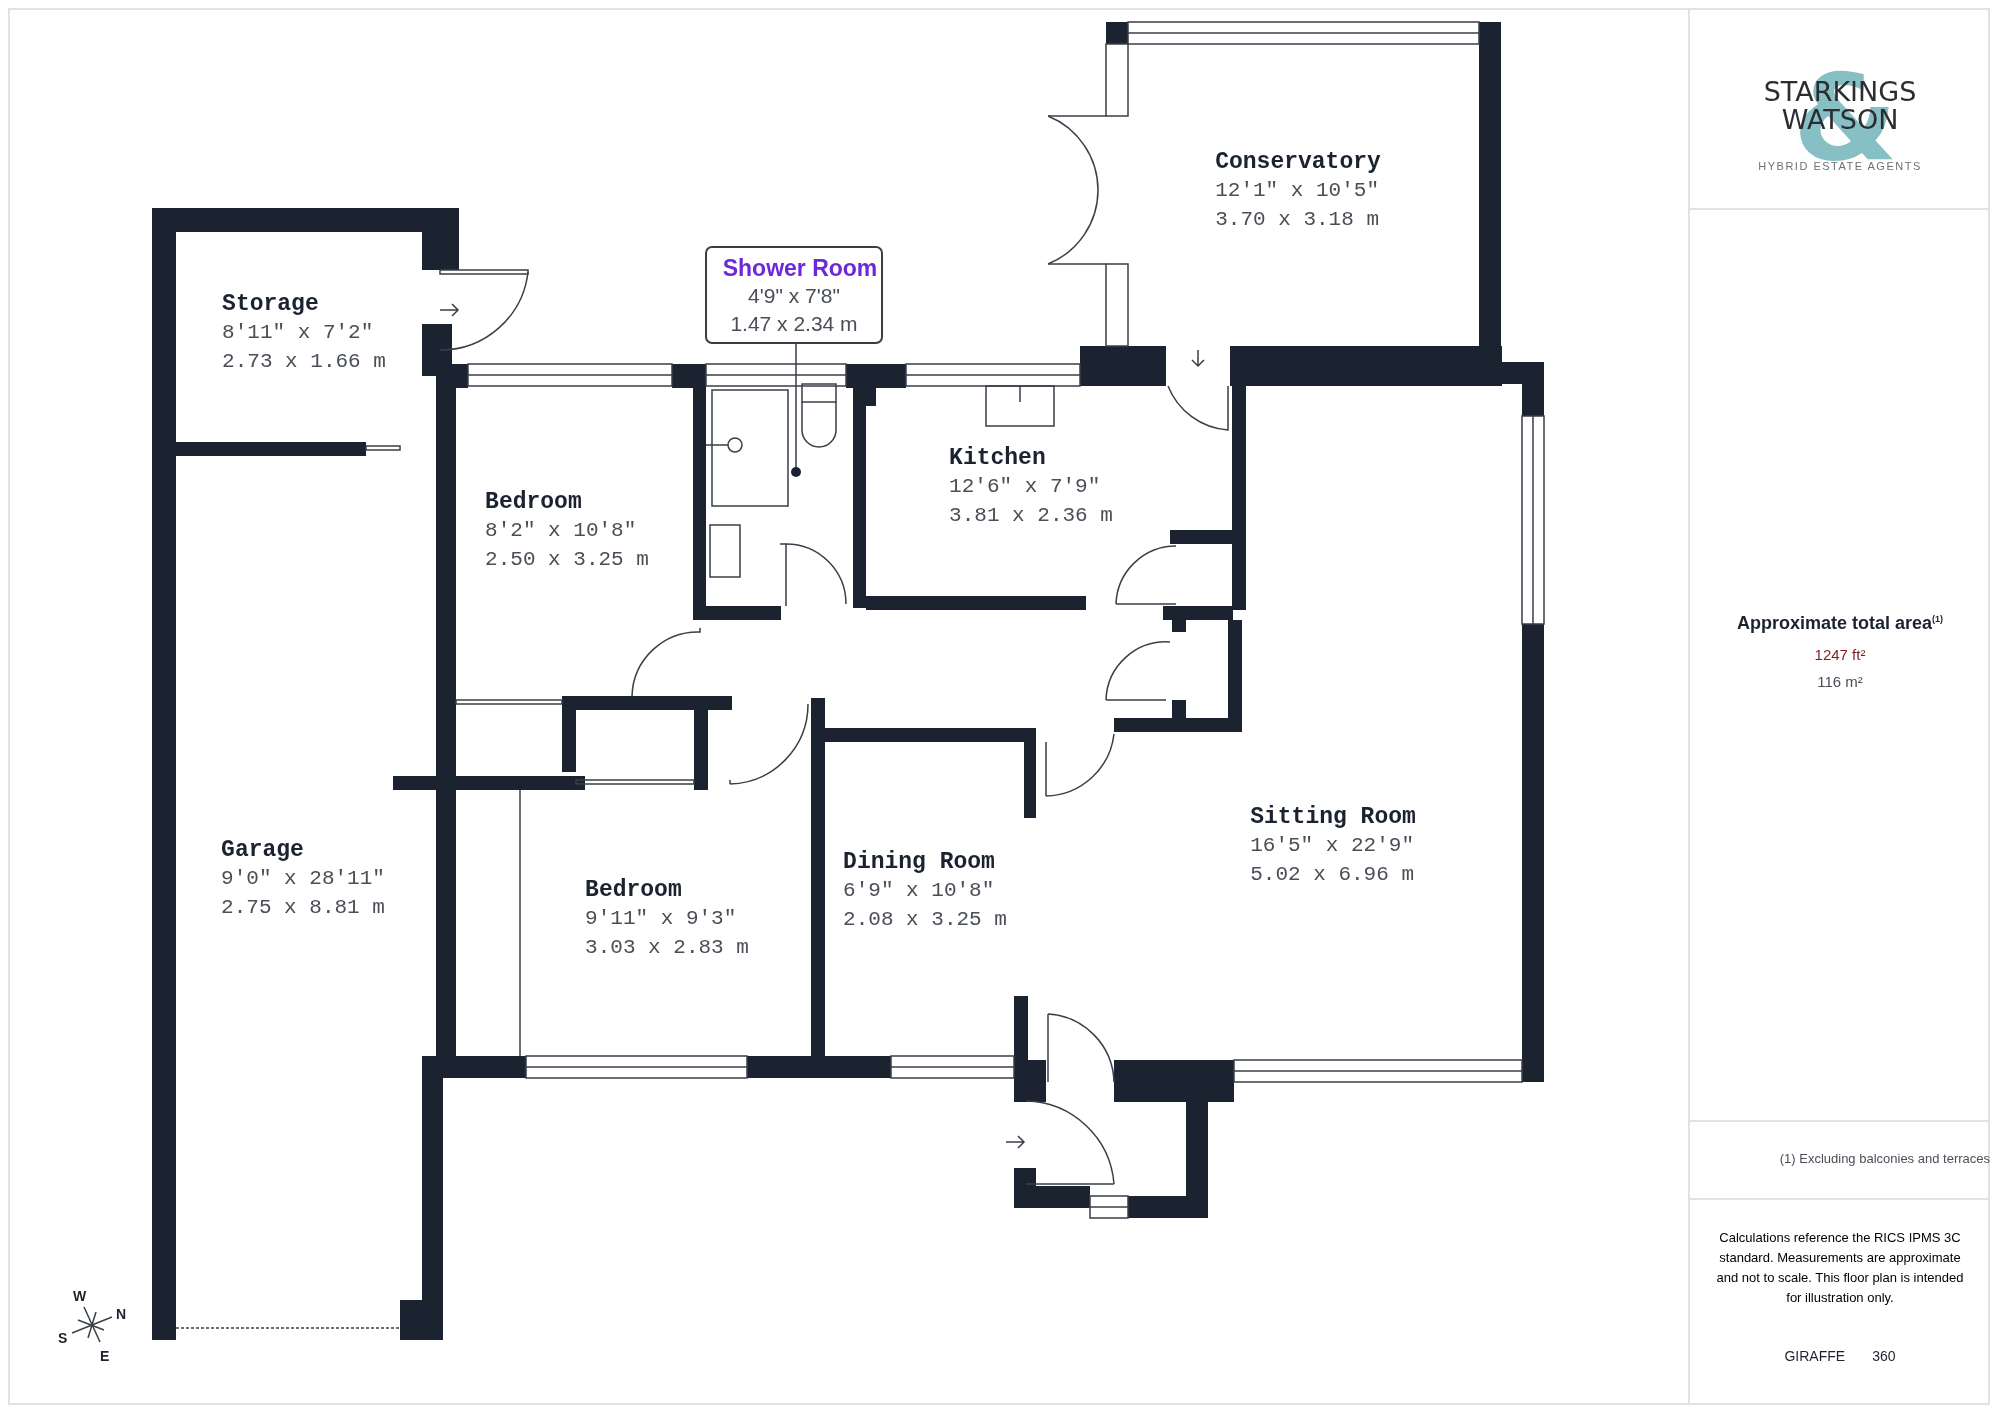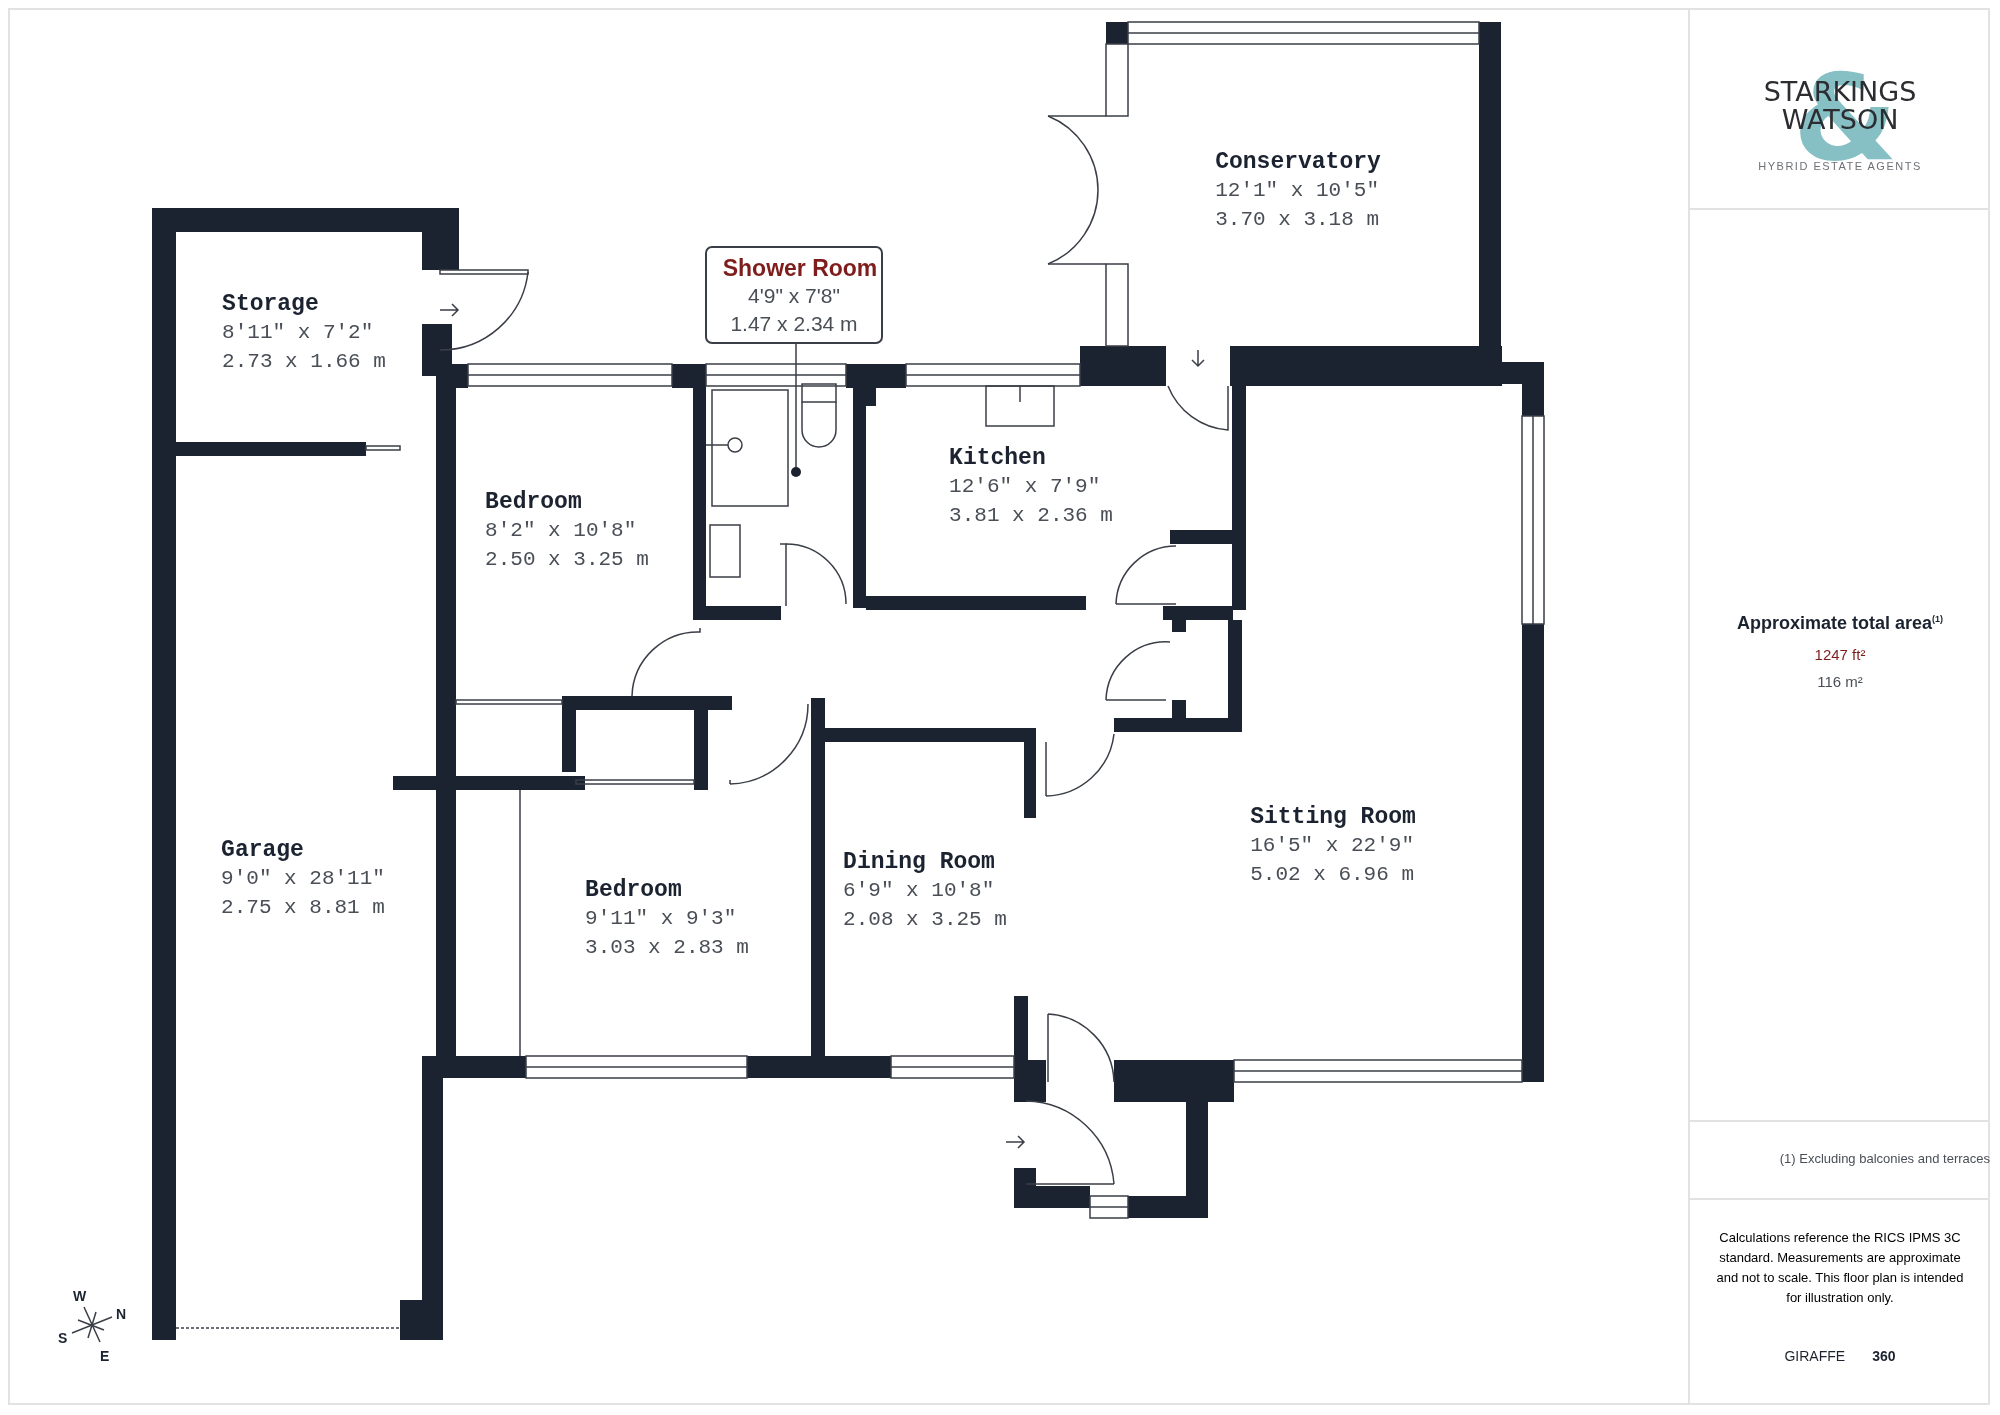--- a/index.html
+++ b/index.html
@@ -26,7 +26,7 @@
   .lbl .n{font-weight:bold;font-size:23px;color:#1c2330;line-height:28px;}
   .lbl .d{font-size:21px;color:#4a4f57;line-height:29px;}
   .callout{position:absolute;left:705px;top:246px;width:178px;height:98px;border:2px solid #3a3f47;border-radius:7px;background:#fff;box-sizing:border-box;text-align:center;padding-top:6px;}
-  .callout .n{font-weight:bold;font-size:23px;color:#7f1d1d;line-height:28px;margin-left:12px;}
+  .callout .n{font-weight:bold;font-size:23px;color:#6d28d9;line-height:28px;margin-left:12px;}
   .callout .d{font-size:21px;color:#4a4f57;line-height:28px;}
   .compass-l{position:absolute;font-weight:bold;font-size:14px;color:#1c2330;}
 </style>

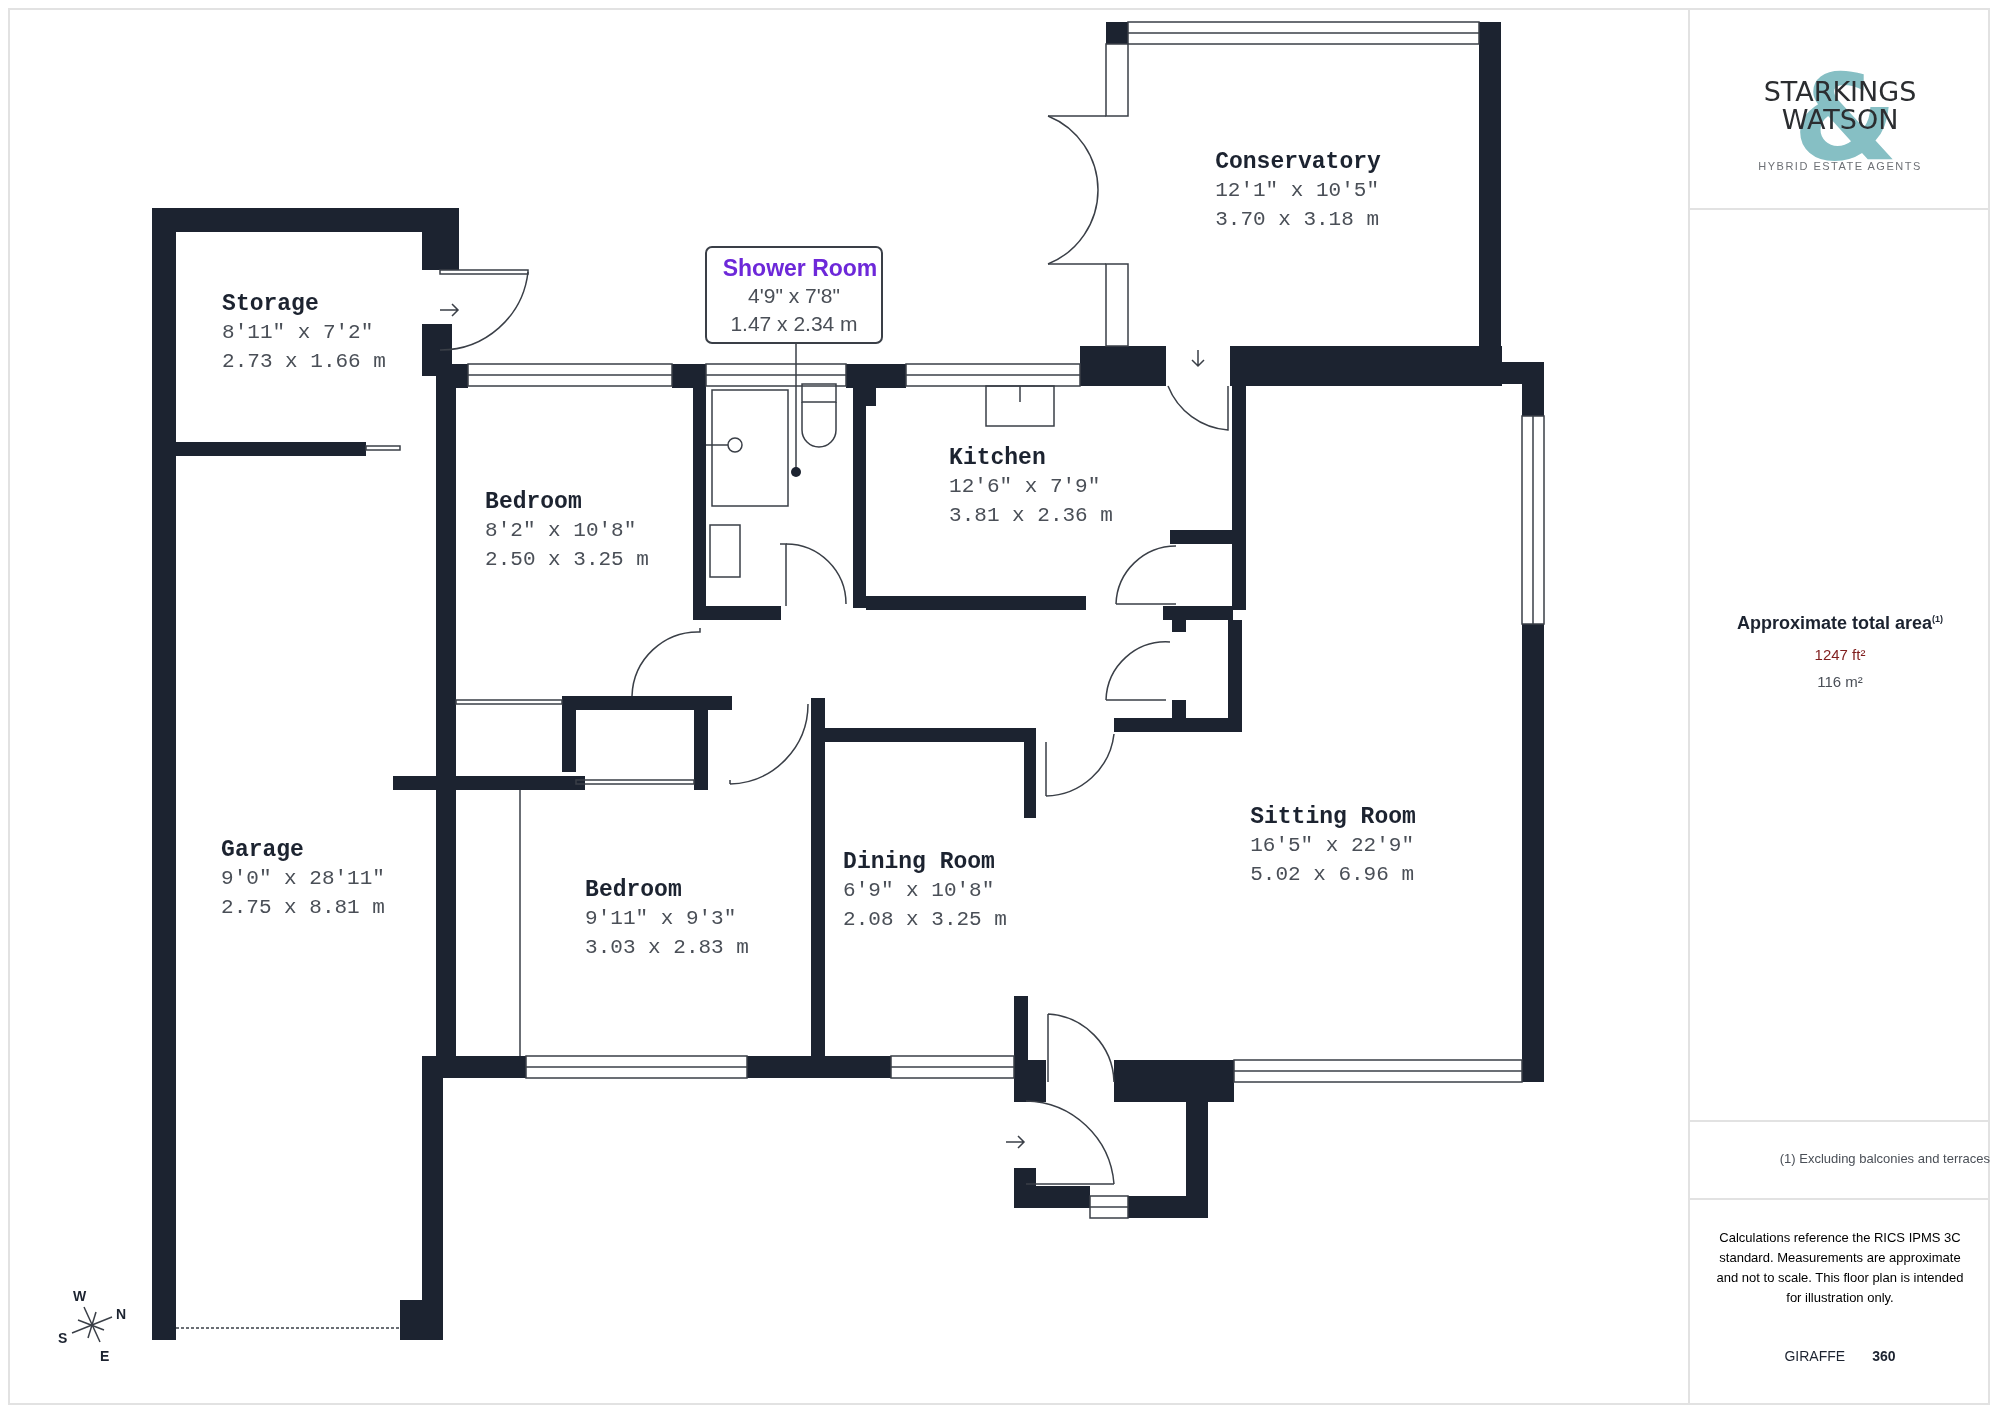--- a/index.html
+++ b/index.html
@@ -21,7 +21,7 @@
   .note{position:absolute;left:0;right:0;top:1143px;text-align:right;font-size:13px;color:#4a4f57;}
   .disc{position:absolute;left:20px;right:20px;top:1220px;text-align:center;font-size:13px;line-height:20px;color:#000000;}
   .g360{position:absolute;left:0;right:0;top:1340px;text-align:center;font-size:14px;color:#1c2330;}
-  .g360 b{font-weight:bold;margin-left:27px;}
+  .g360 b{font-weight:normal;margin-left:27px;}
   .lbl{position:absolute;transform:translateX(-50%);white-space:nowrap;font-family:Liberation Mono, monospace;}
   .lbl .n{font-weight:bold;font-size:23px;color:#1c2330;line-height:28px;}
   .lbl .d{font-size:21px;color:#4a4f57;line-height:29px;}

